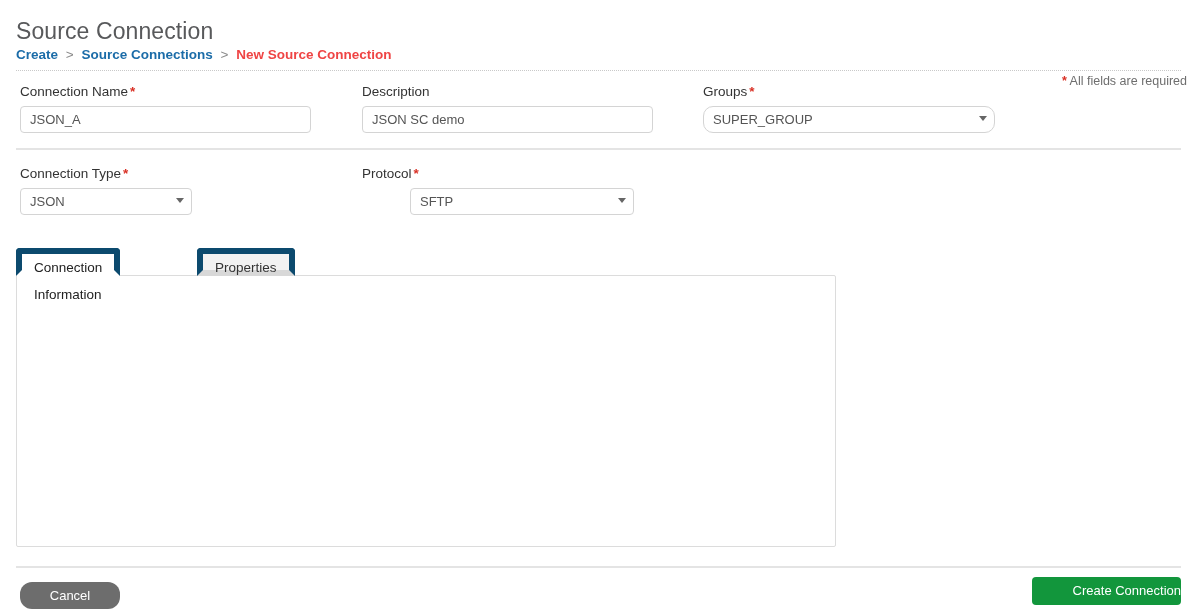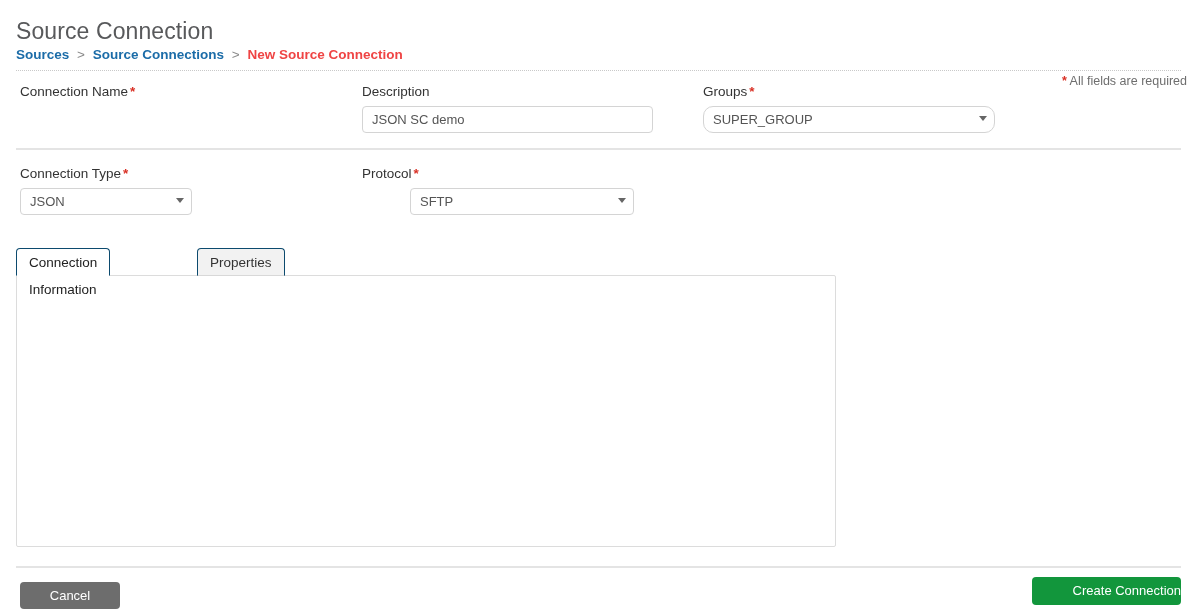--- a/index.html
+++ b/index.html
@@ -164,7 +164,7 @@
   <div class="page-title">Source Connection</div>
 
   <div class="breadcrumb">
-    <span class="crumb-link">Sources</span>
+    <span class="crumb-link">Create</span>
     <span class="crumb-sep">&gt;</span>
     <span class="crumb-link">Source Connections</span>
     <span class="crumb-sep">&gt;</span>

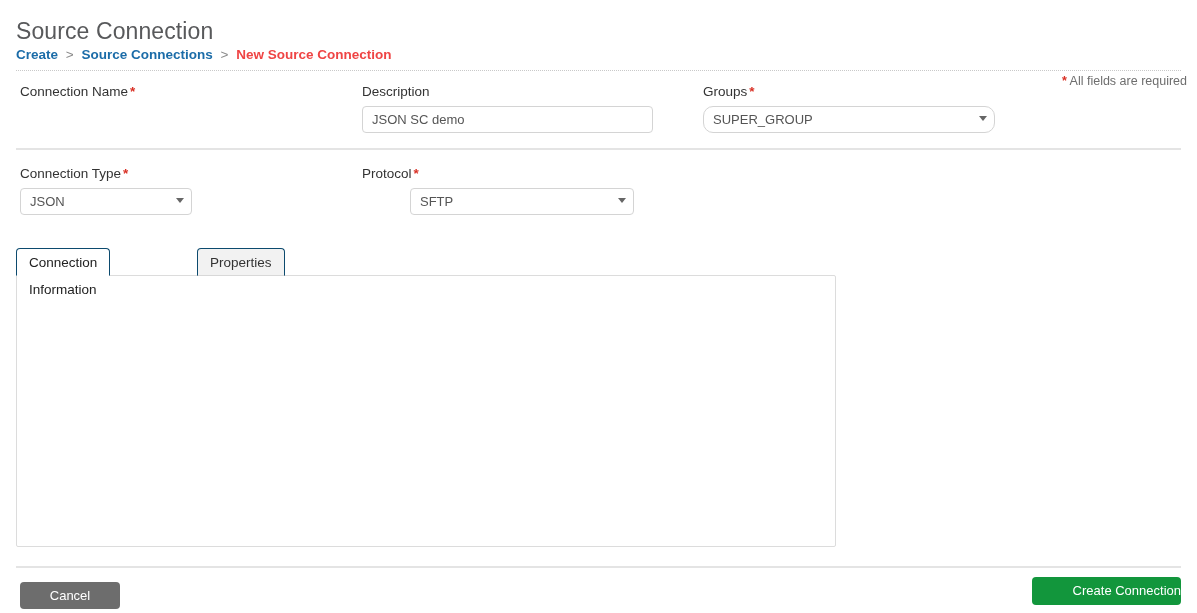--- a/index.html
+++ b/index.html
@@ -181,6 +181,7 @@
   <div class="field-label" style="left:20px; top:84px;">
     <span>Connection Name</span><span class="req-star">*</span>
   </div>
+  <input class="txt-input" style="left: 20px; top: 106px; width: 291px;" value="JSON_A" placeholder="Connection Name">
 
   <div class="field-label" style="left:362px; top:84px;">
     <span>Description</span>

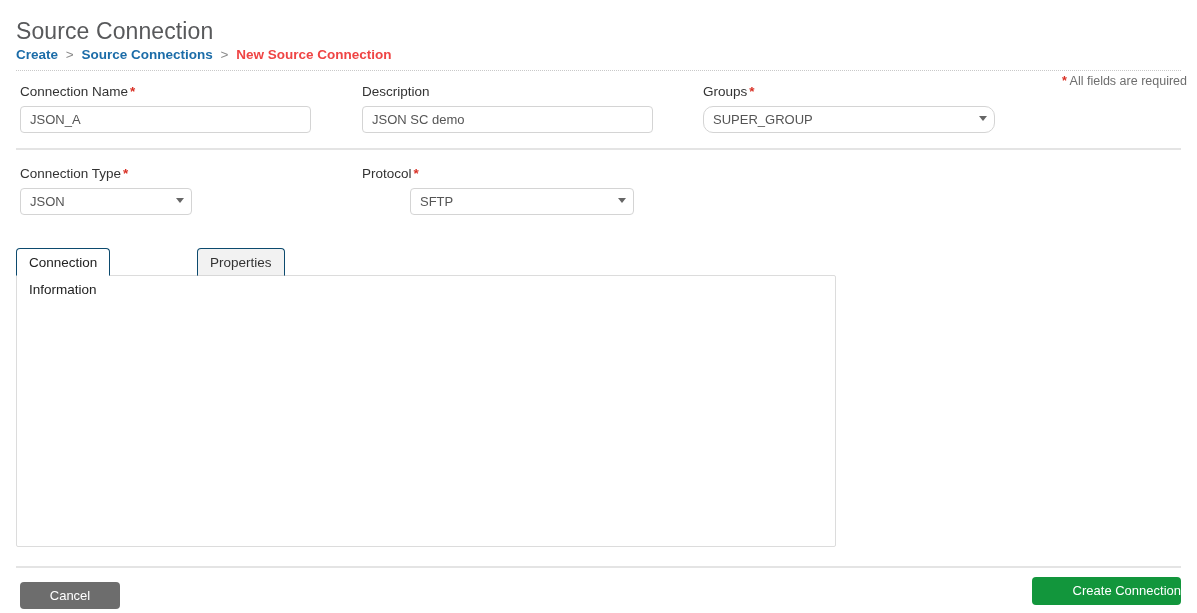--- a/index.html
+++ b/index.html
@@ -72,7 +72,7 @@
   .tabs { position: absolute; left: 16px; top: 248px; height: 28px; }
   .tab {
     position: absolute; top: 0; height: 28px; line-height: 27px;
-    font-size: 13.5px; padding: 0 12px; border: 1px solid #0c4a6e;
+    font-size: 13.5px; padding: 0 12px; border: 6px solid #0c4a6e;
     border-radius: 4px 4px 0 0; color: #333; cursor: pointer;
   }
   .tab.active { background: #ffffff; border-bottom-color: #ffffff; z-index: 3; color: #222; }

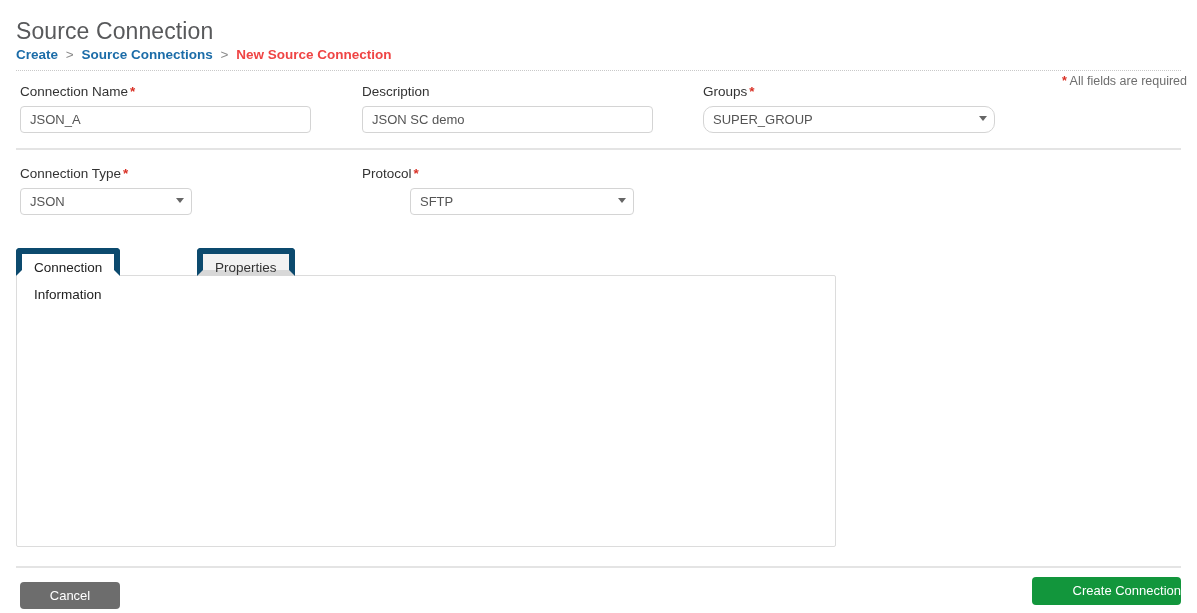--- a/index.html
+++ b/index.html
@@ -145,7 +145,7 @@
   .footer-rule { position: absolute; left: 16px; top: 566px; width: 1165px; height: 2px; background: #e4e4e4; }
   .cancel-btn {
     position: absolute; left: 20px; top: 582px; width: 100px; height: 27px;
-    background: #6d6d6d; border: none; border-radius: 4px; color: #fff;
+    background: #6d6d6d; border: none; border-radius: 12px; color: #fff;
     font-size: 13px; font-family: "Liberation Sans", sans-serif; cursor: pointer;
     line-height: 27px; text-align: center; padding: 0;
   }

